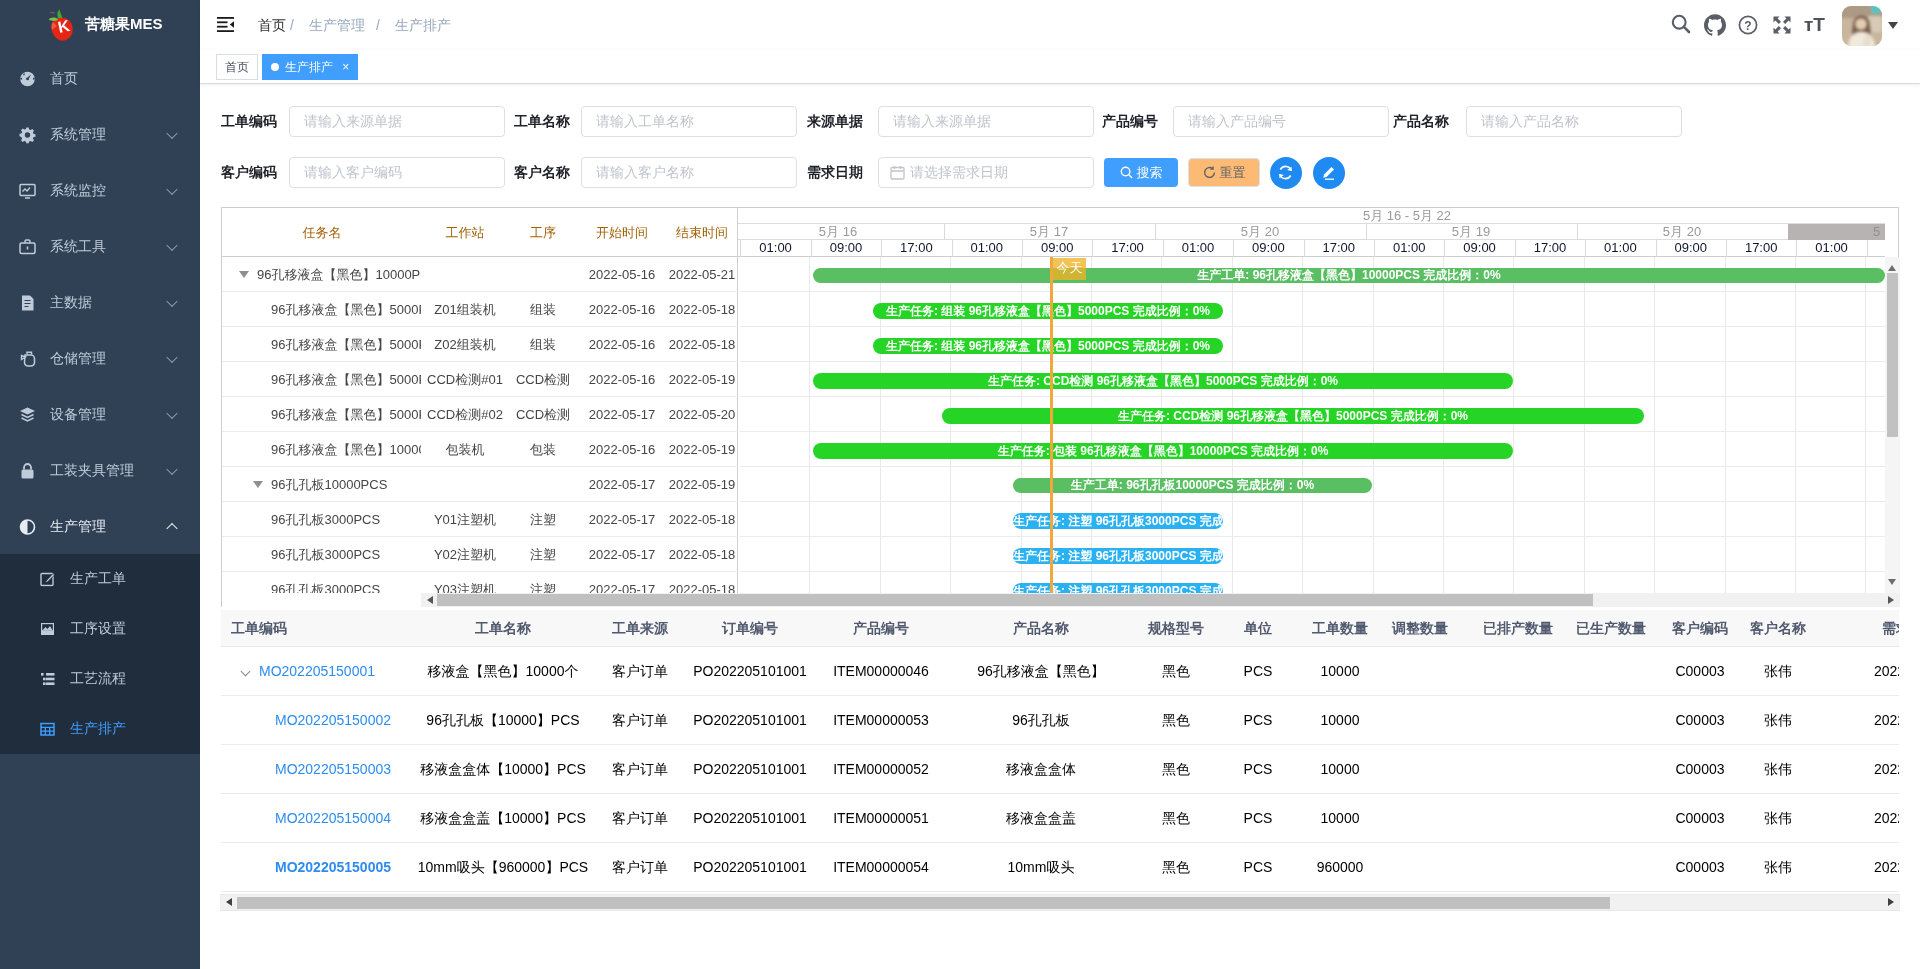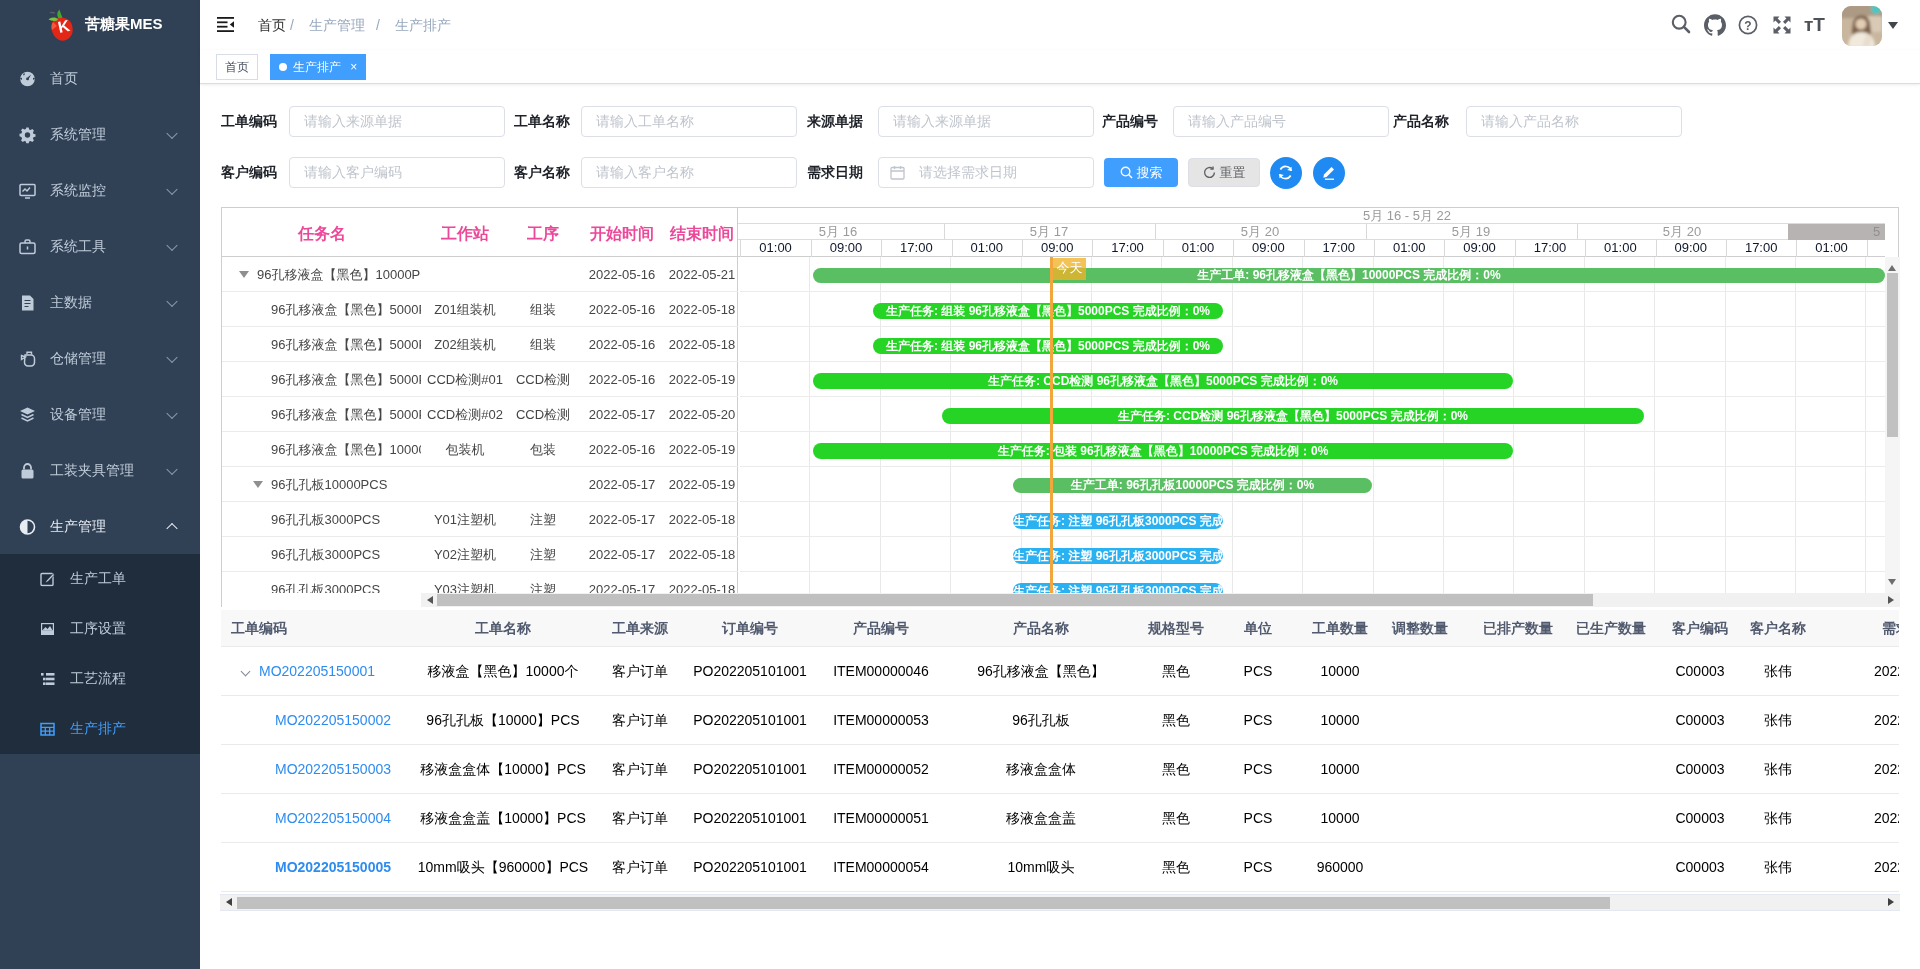--- a/index.html
+++ b/index.html
@@ -245,7 +245,7 @@
 </div>
 <div id="tabbar">
 <div class="tag" style="left:16px;">首页</div>
-<div class="tag on" style="left:70px;"><span class="tagdot"></span>生产排产 <span style="font-size:12px;margin-left:6px;">×</span></div>
+<div class="tag on" style="left:62px;"><span class="tagdot"></span>生产排产 <span style="font-size:12px;margin-left:6px;">×</span></div>
 </div>
 <div class="flabel" style="left:221px;top:106px;">工单编码</div>
 <div class="finput" style="left:289px;top:106px;">请输入来源单据</div>

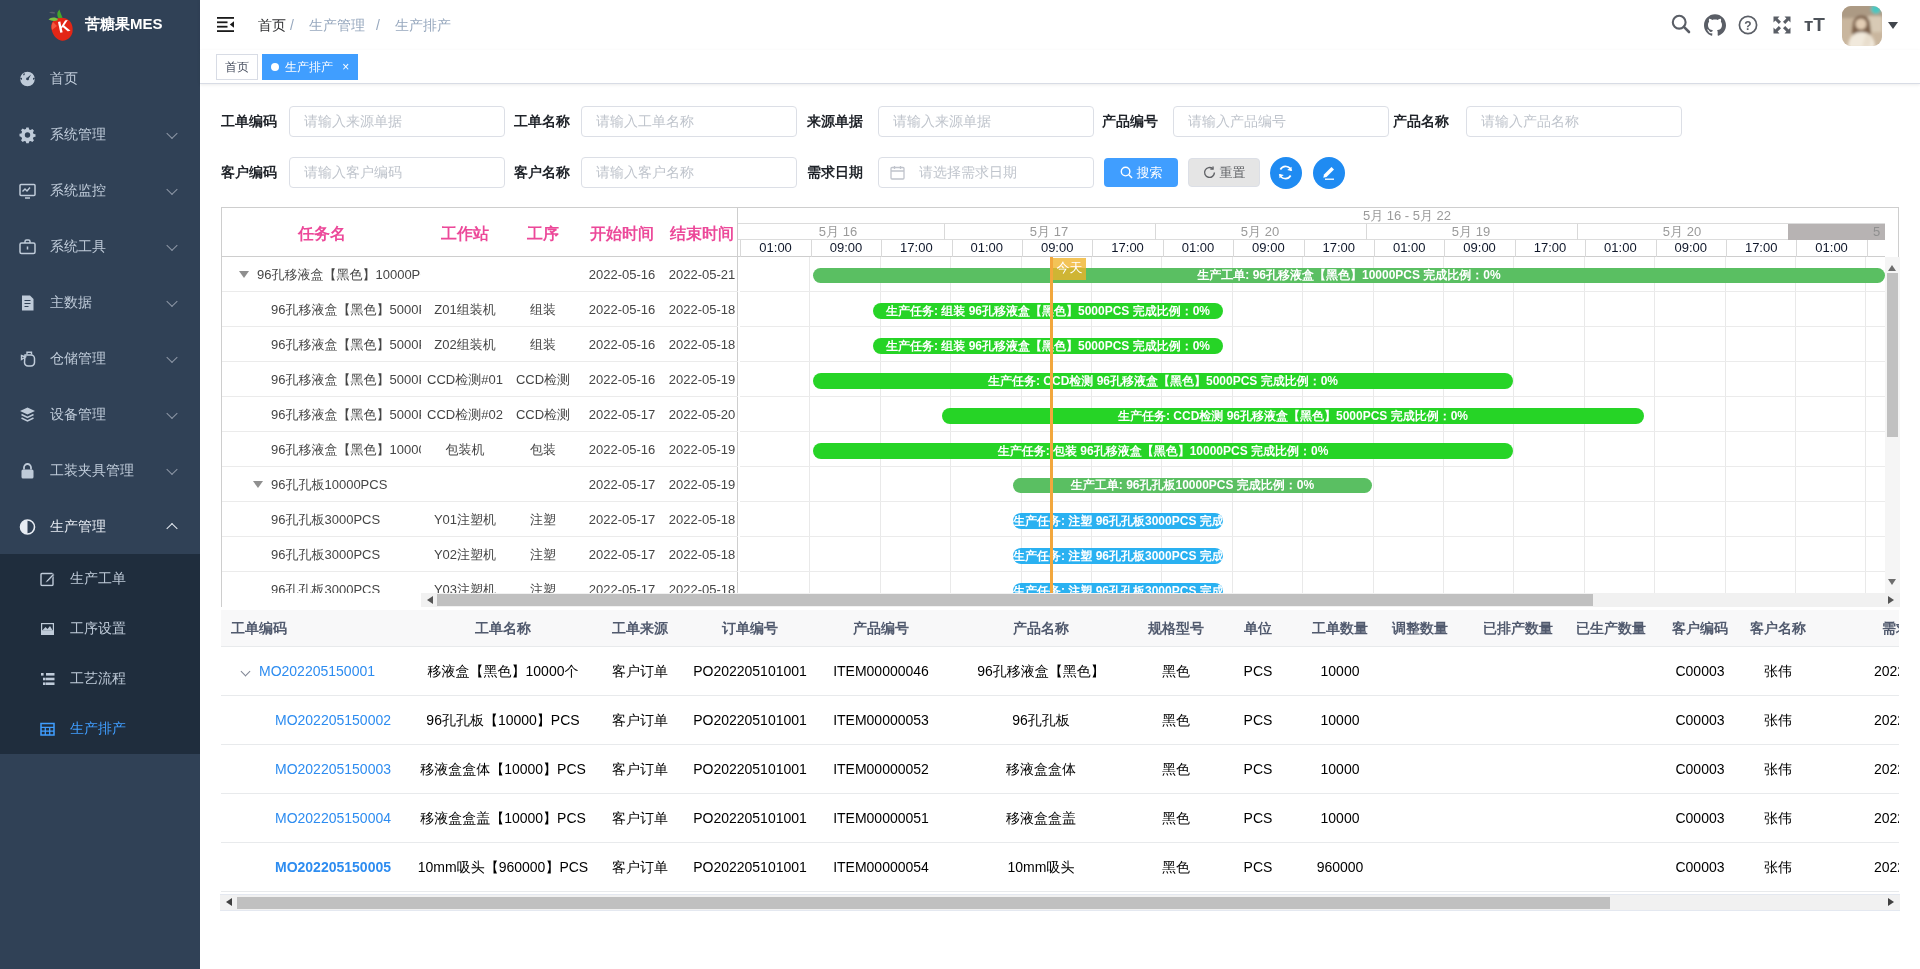--- a/index.html
+++ b/index.html
@@ -262,7 +262,7 @@
 <div class="flabel" style="left:514px;top:157px;">客户名称</div>
 <div class="finput" style="left:581px;top:157px;">请输入客户名称</div>
 <div class="flabel" style="left:807px;top:157px;">需求日期</div>
-<div class="finput" style="left:878px;top:157px;padding-left:40px;">请选择需求日期
+<div class="finput" style="left:878px;top:157px;padding-left:31px;">请选择需求日期
 <svg class="abs" style="left:11px;top:7px" width="15" height="15" viewBox="0 0 15 15">
       <rect x="1" y="2.5" width="13" height="11.5" rx="1" fill="none" stroke="#c0c4cc" stroke-width="1.3"></rect>
       <path d="M1 6 h13 M4.5 1 v3 M10.5 1 v3" stroke="#c0c4cc" stroke-width="1.3"></path>

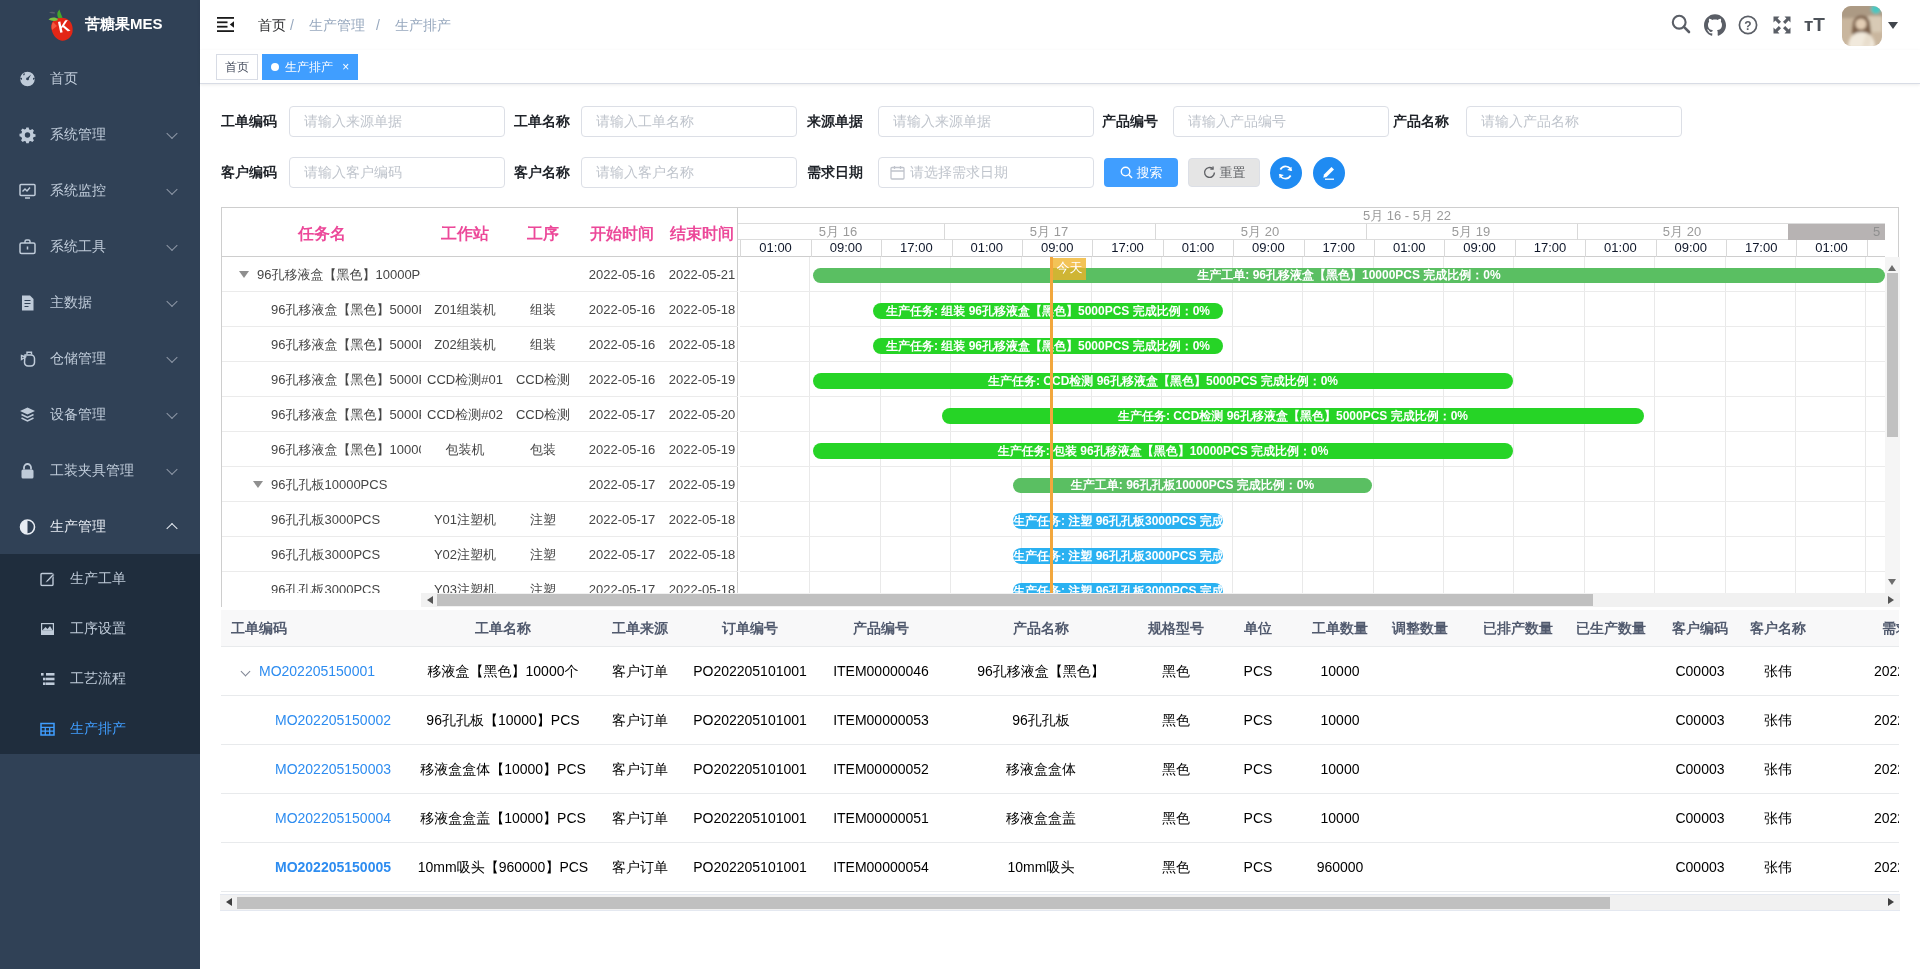--- a/index.html
+++ b/index.html
@@ -272,7 +272,7 @@
       <circle cx="6" cy="6" r="4.6" fill="none" stroke="#fff" stroke-width="1.5"></circle>
       <path d="M9.5 9.5 L13 13" stroke="#fff" stroke-width="1.5"></path>
     </svg>搜索</div>
-<div class="btn" style="left:1188px;top:158px;width:72px;background:#e5e5e5;border:1px solid #dcdfe6;color:#606266;line-height:27px;">
+<div class="btn" style="left:1188px;top:158px;width:72px;background:#fdba74;border:1px solid #dcdfe6;color:#606266;line-height:27px;">
 <svg style="vertical-align:-2px;margin-right:4px" width="13" height="13" viewBox="0 0 14 14">
       <path d="M12.3 7 a5.3 5.3 0 1 1 -1.8-4" fill="none" stroke="#606266" stroke-width="1.5"></path>
       <path d="M10.8 0.5 L10.8 3.4 L7.9 3.4" fill="none" stroke="#606266" stroke-width="1.5"></path>

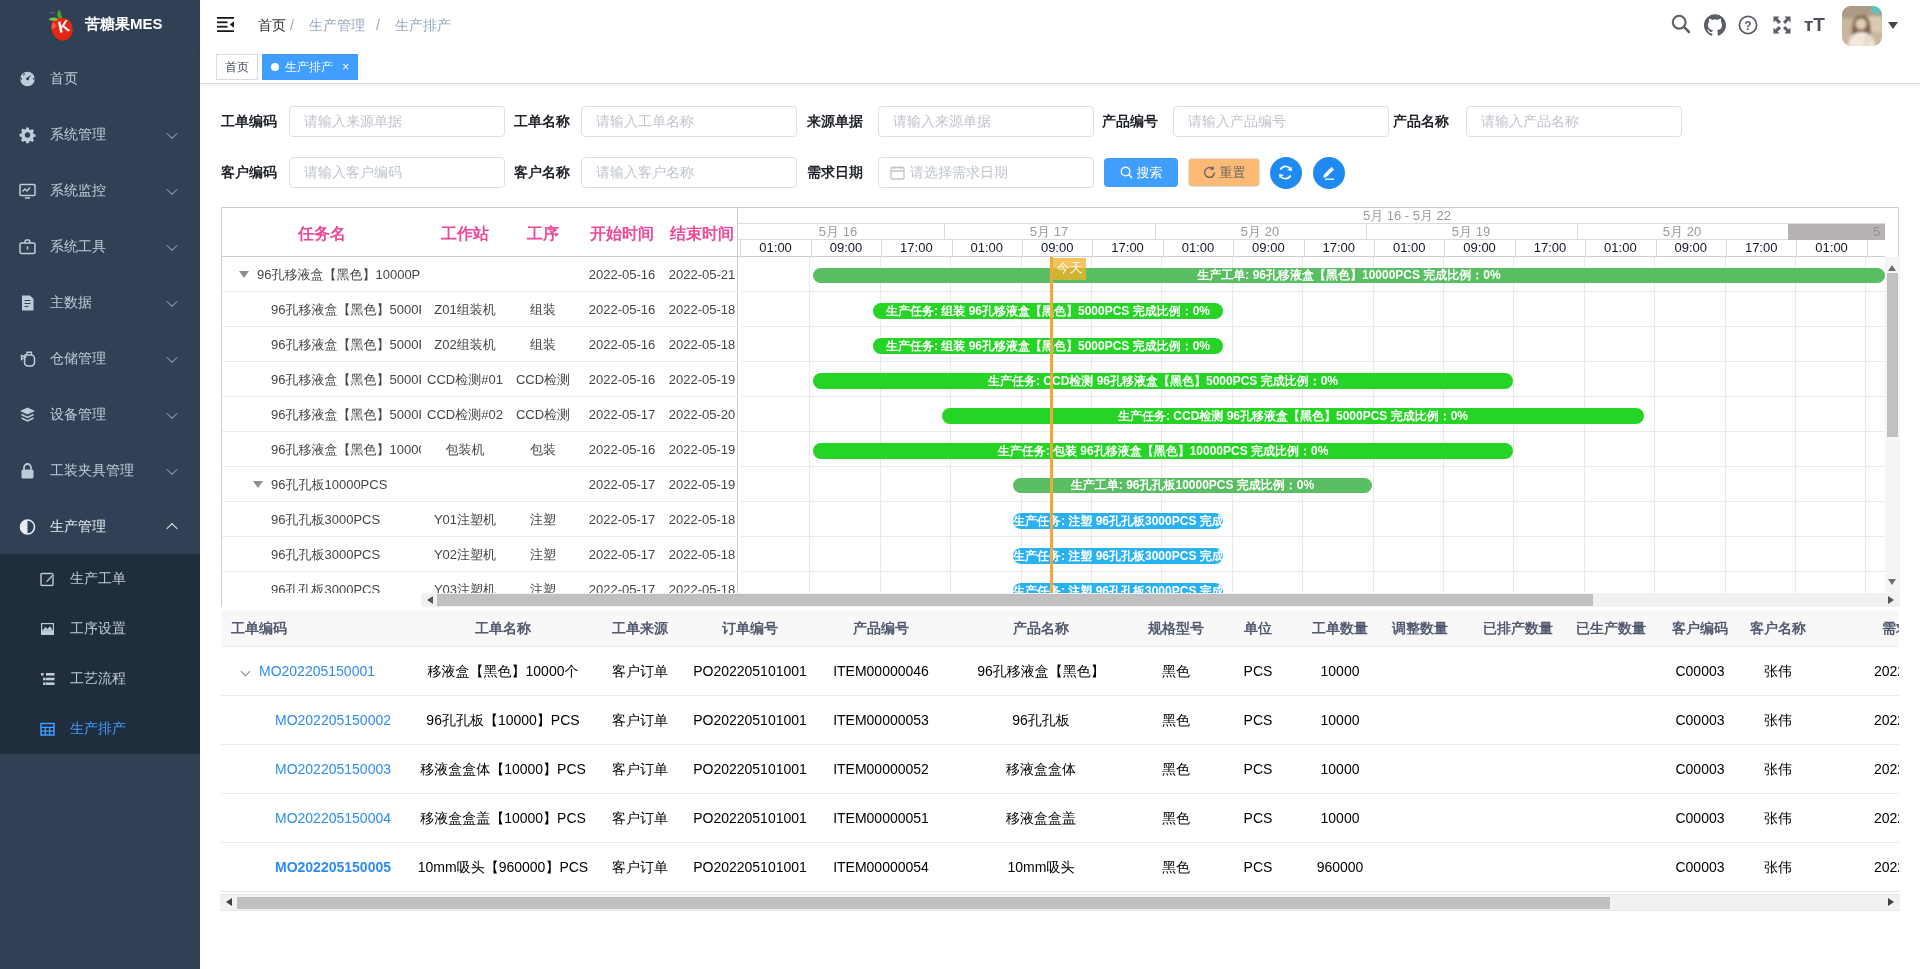--- a/index.html
+++ b/index.html
@@ -39,7 +39,7 @@
 
 #gantt{position:absolute;left:221px;top:207px;width:1678px;height:400px;border:1px solid #cecece;background:#fff;}
 
-.g-hdr{color:#ec4899;font-size:16px;font-weight:bold;}
+.g-hdr{color:#a16207;font-size:13px;}
 .gl-name{position:absolute;top:0;height:35px;line-height:35px;font-size:13px;color:#454545;white-space:nowrap;overflow:hidden;}
 .gl-c{position:absolute;top:0;height:35px;line-height:35px;font-size:13px;color:#454545;text-align:center;}
 #tl{position:absolute;left:516px;top:0;width:1147px;height:385px;overflow:hidden;}

